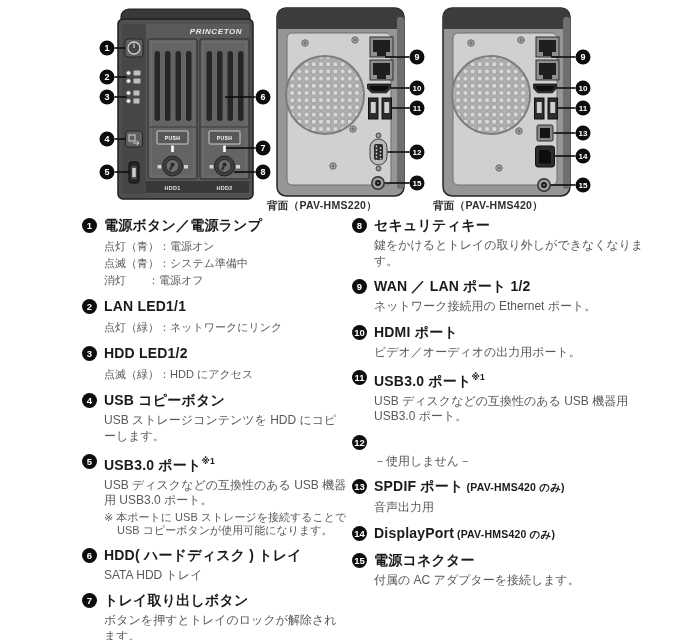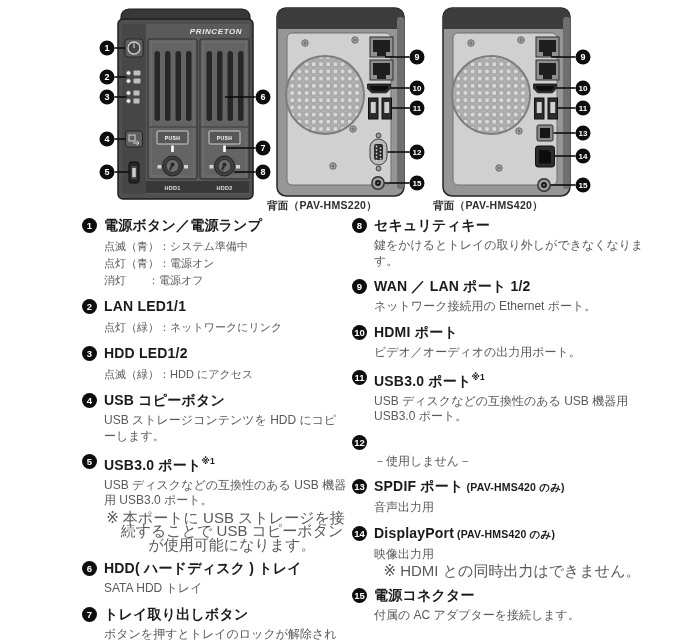--- a/index.html
+++ b/index.html
@@ -349,8 +349,8 @@
       <span class="ititle"><span>電源ボタン／電源ランプ</span></span>
     </div>
     <div class="lines">
+            <div class="line sub">点灯（青）：電源オン</div>
             <div class="line sub">点滅（青）：システム準備中</div>
-            <div class="line sub">点灯（青）：電源オン</div>
             <div class="line sub">消灯　　：電源オフ</div>
           </div>
   </div>

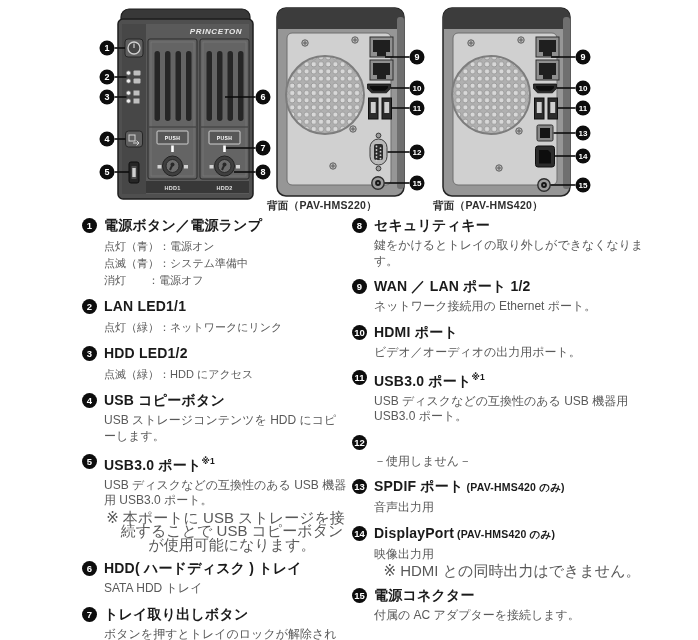--- a/index.html
+++ b/index.html
@@ -34,7 +34,7 @@
   .line{color:#595959;}
   .line.sub{font-size:11px;line-height:17px;}
   .line.desc{font-size:12px;line-height:15.5px;margin-bottom:2px;}
-  .line.note{font-size:15px;line-height:13.5px;padding-left:13px;text-indent:-13px;text-align:center;}
+  .line.note{font-size:11px;line-height:13.5px;padding-left:13px;text-indent:-13px;}
 </style>
 </head>
 <body>

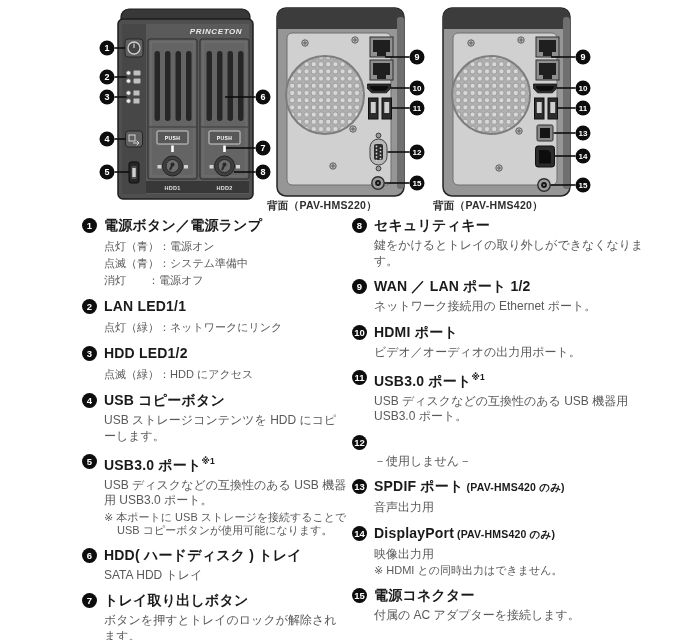--- a/index.html
+++ b/index.html
@@ -469,10 +469,6 @@
       <span class="badge">14</span>
       <span class="ititle"><span>DisplayPort</span><span class="tnote">(PAV-HMS420 のみ)</span></span>
     </div>
-    <div class="lines">
-            <div class="line desc">映像出力用</div>
-            <div class="line note">※ HDMI との同時出力はできません。</div>
-          </div>
   </div>
         <div class="item">
     <div class="item-head">

